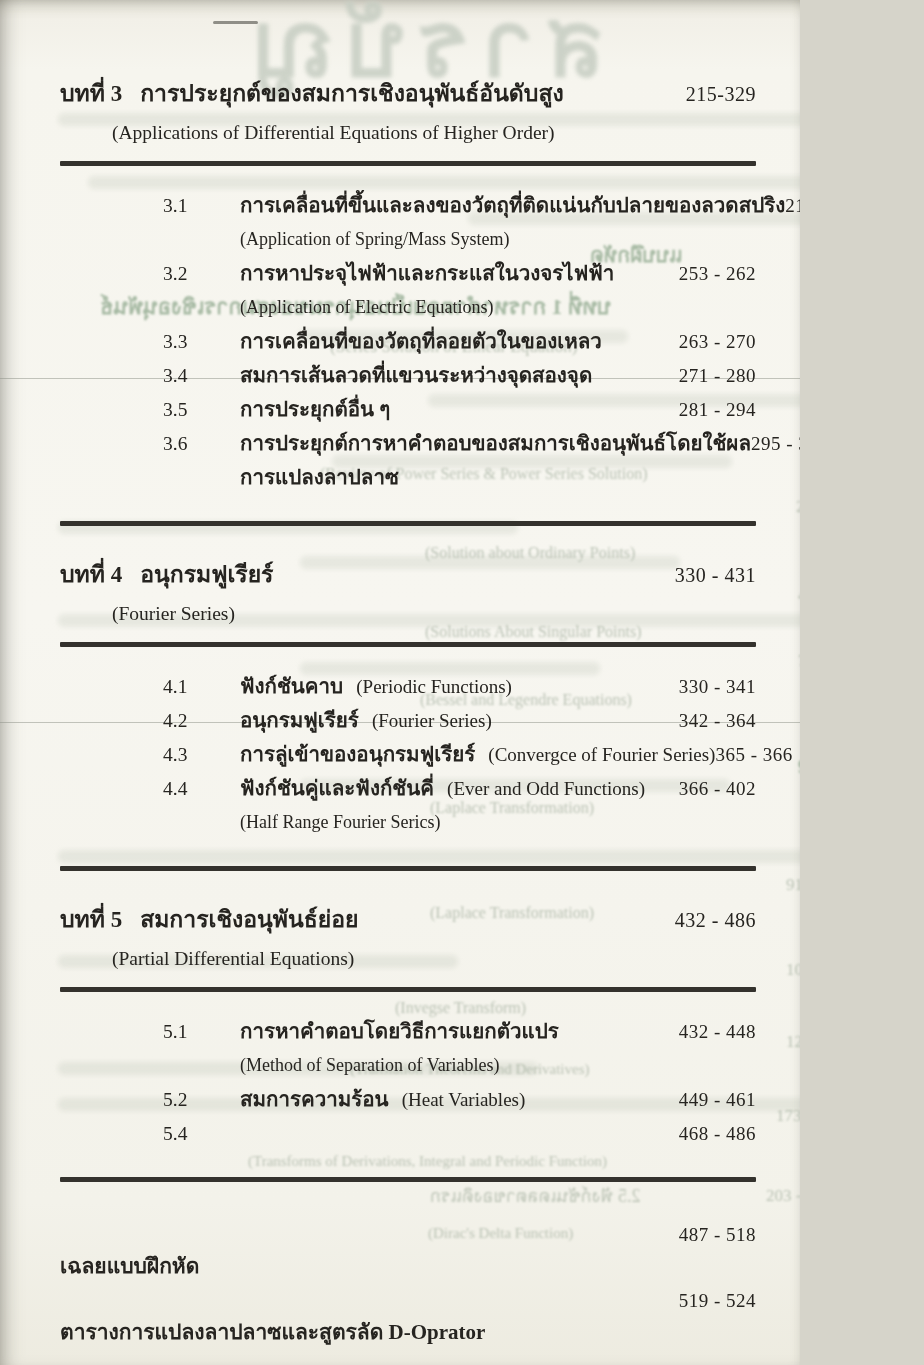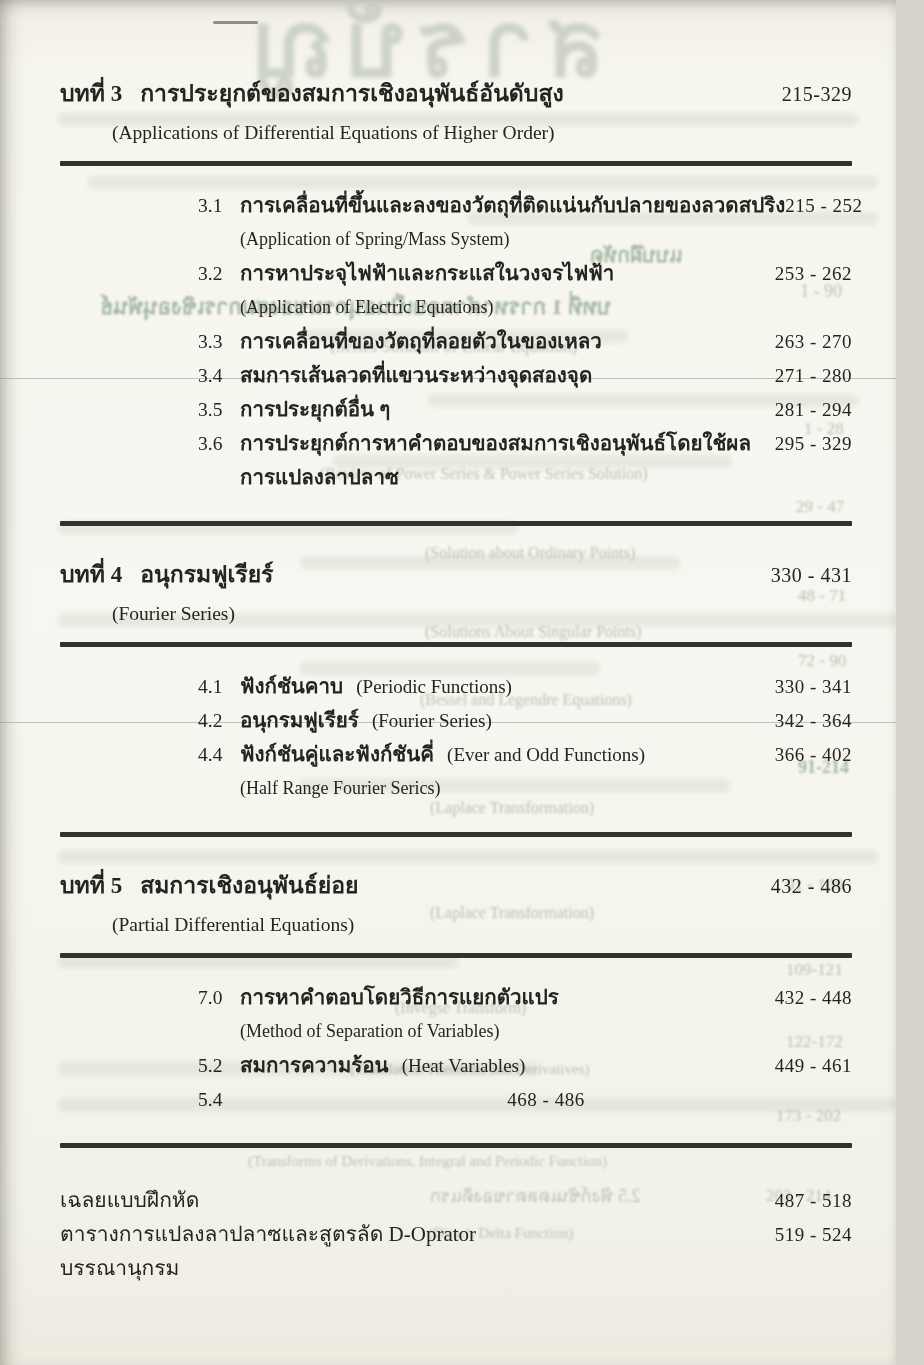--- a/index.html
+++ b/index.html
@@ -4,7 +4,7 @@
 <style>
   html,body{margin:0;padding:0;background:#d6d4ca;}
   .page{
-    position:relative; width:896px; height:1365px; overflow:hidden;
+    position:relative; width:800px; height:1365px; overflow:hidden;
     background:
       linear-gradient(180deg,#eae8dd 0,#f2f0e8 20px,#f6f5ee 70px,#f7f6f0 45%,#f3f2ea 88%,#edebe0 100%);
     box-shadow: inset 16px 0 20px -14px rgba(75,74,64,.5),

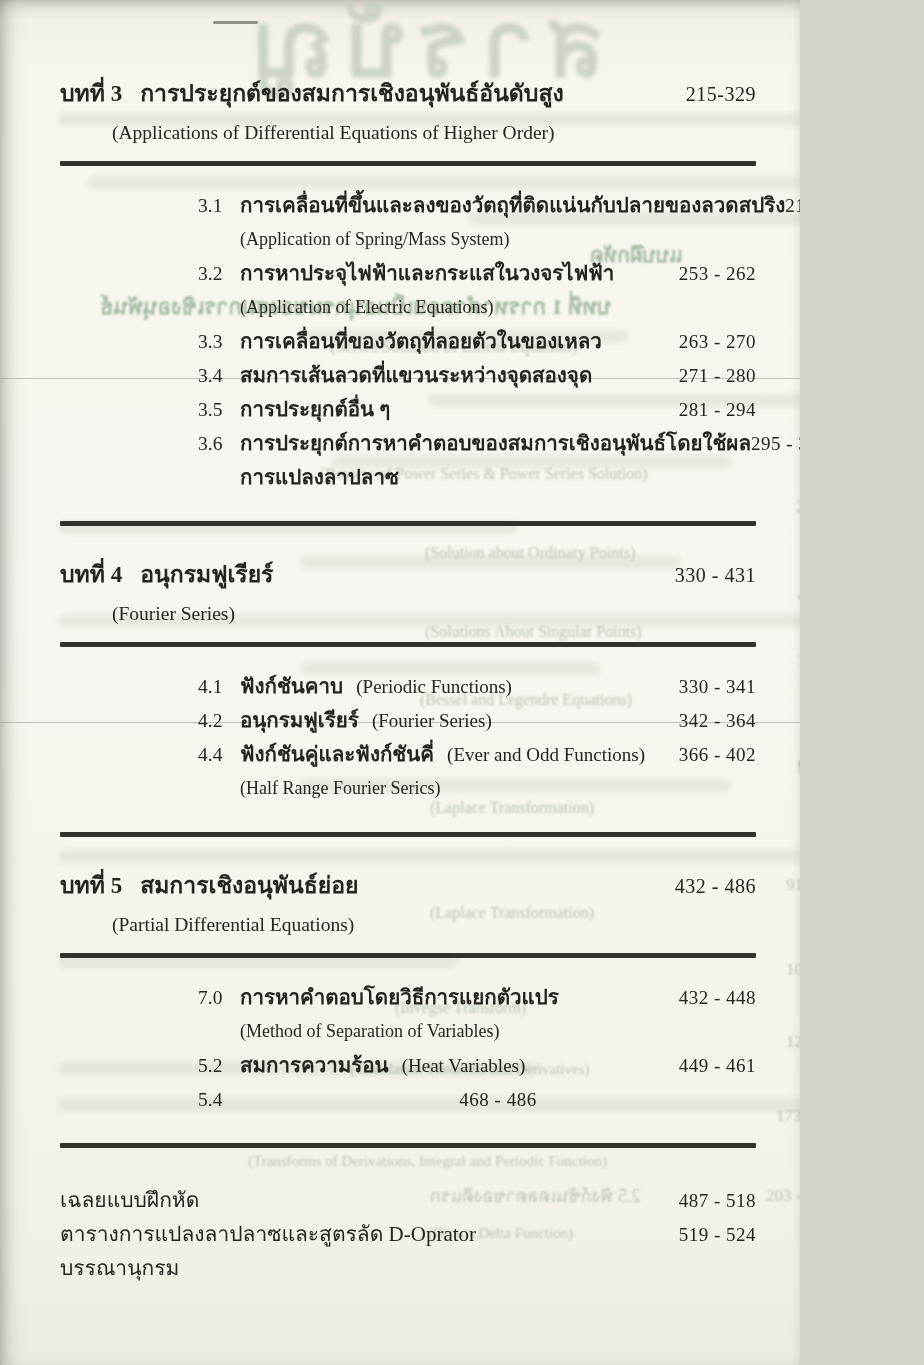--- a/index.html
+++ b/index.html
@@ -50,7 +50,7 @@
   .ttl{font-weight:600; white-space:nowrap;}
   .en-inline{font-weight:normal; font-size:19px; margin-left:8px;text-align:center;}
   .ttl-en{font-weight:normal; font-size:18px; white-space:nowrap;}
-  .pg{font-size:19px; letter-spacing:.5px; white-space:nowrap; text-align:center; font-weight:normal;}
+  .pg{font-size:19px; letter-spacing:.5px; white-space:nowrap; text-align:right; font-weight:normal;}
   .ch-pg{font-size:20px;}
   .tail{margin-top:36px;}
   .tail-row{display:grid; grid-template-columns:1fr auto; font-size:21px; line-height:33px; margin-bottom:1px;}

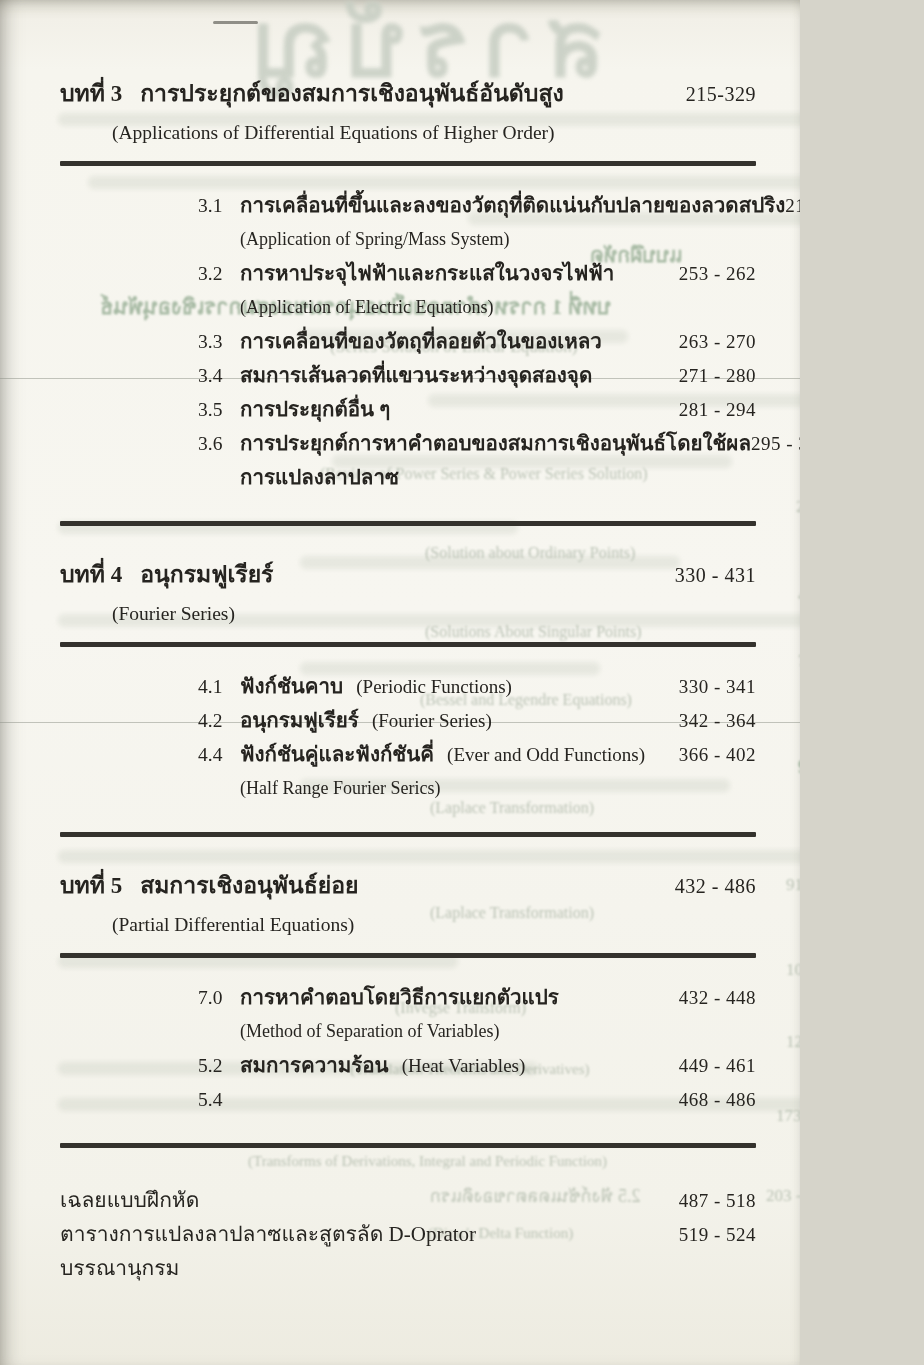--- a/index.html
+++ b/index.html
@@ -46,7 +46,7 @@
     display:grid; grid-template-columns:77px 1fr auto;
     padding-left:103px; font-size:20.5px; line-height:33px; margin-bottom:1px;
   }
-  .no{font-size:19.5px;margin-left:35px;}
+  .no{font-size:19.5px;}
   .ttl{font-weight:600; white-space:nowrap;}
   .en-inline{font-weight:normal; font-size:19px; margin-left:8px;text-align:center;}
   .ttl-en{font-weight:normal; font-size:18px; white-space:nowrap;}

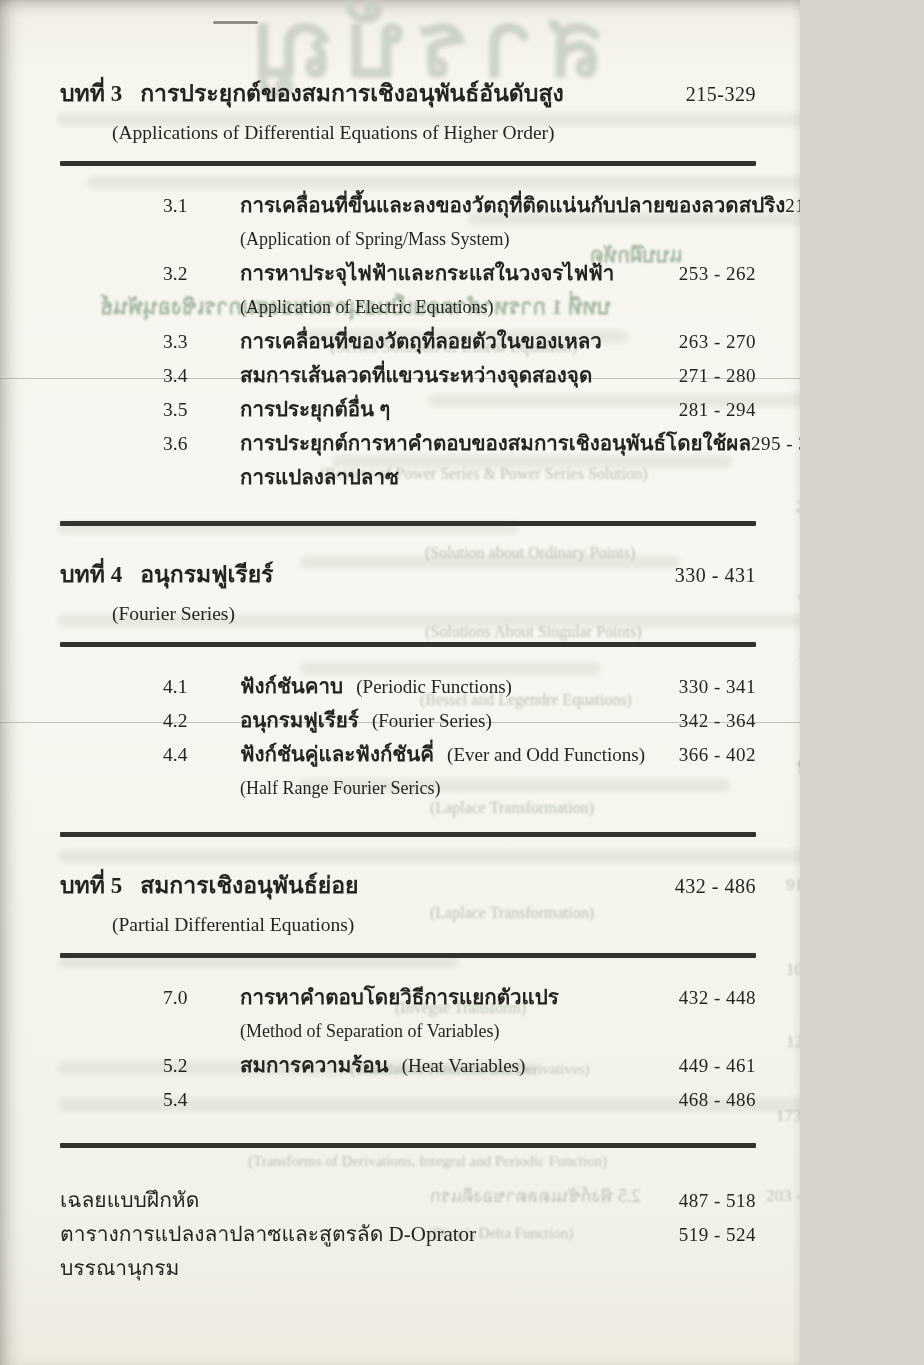--- a/index.html
+++ b/index.html
@@ -184,6 +184,11 @@
             <span class="pg">342 - 364</span>
           </div>
           <div class="item-row">
+            <span class="no">4.3</span>
+            <span class="ttl">การลู่เข้าของอนุกรมฟูเรียร์ <span class="en-inline">(Convergce of Fourier Series)</span></span>
+            <span class="pg">365 - 366</span>
+          </div>
+          <div class="item-row">
             <span class="no">4.4</span>
             <span class="ttl">ฟังก์ชันคู่และฟังก์ชันคี่ <span class="en-inline">(Ever and Odd Functions)</span></span>
             <span class="pg">366 - 402</span>

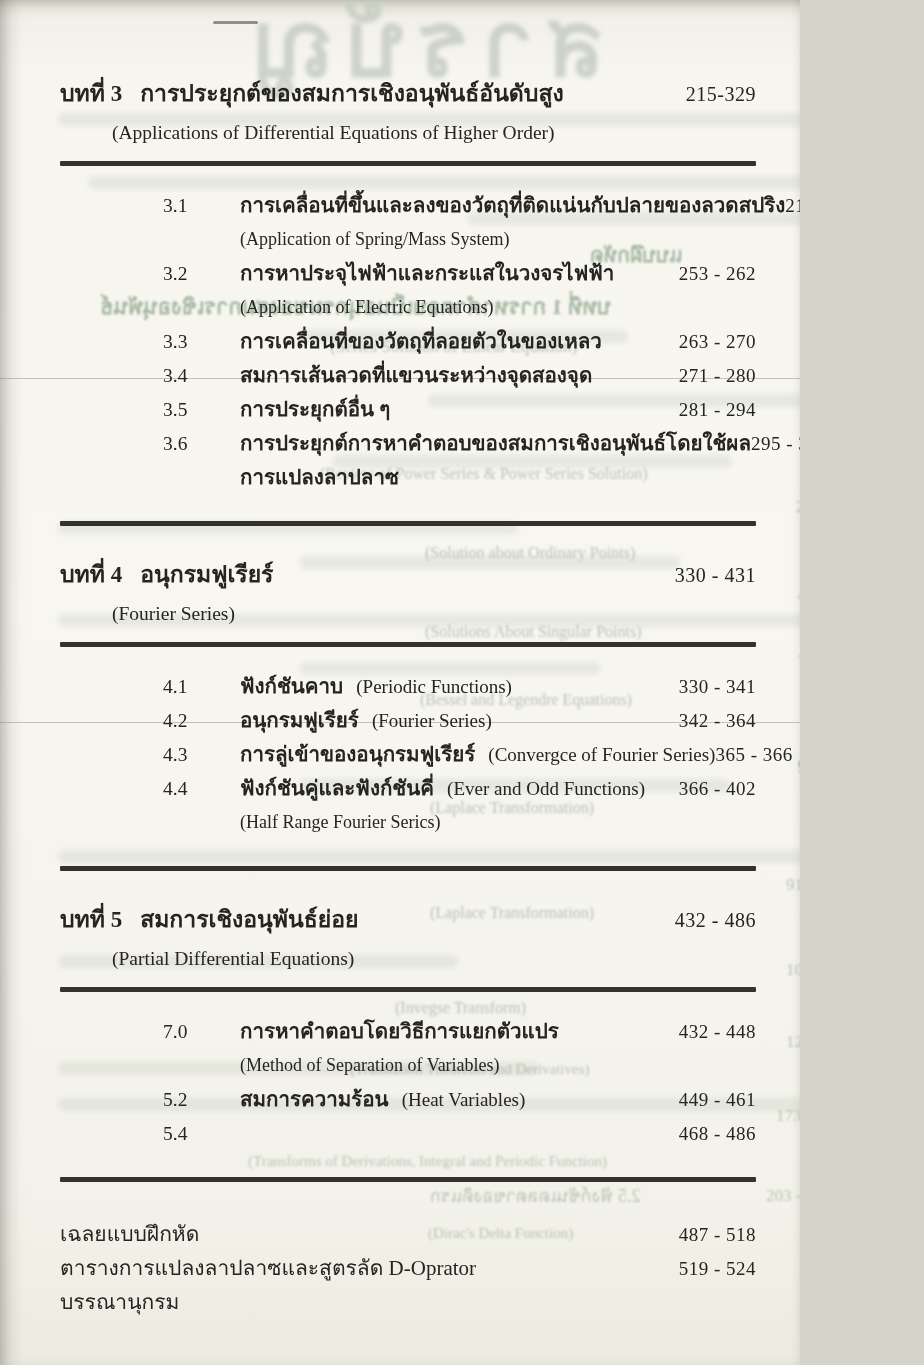--- a/index.html
+++ b/index.html
@@ -211,7 +211,7 @@
         <div class="rule"></div>
         <div class="items">
           <div class="item-row">
-            <span class="no">7.0</span>
+            <span class="no">5.1</span>
             <span class="ttl">การหาคำตอบโดยวิธีการแยกตัวแปร</span>
             <span class="pg">432 - 448</span>
           </div>

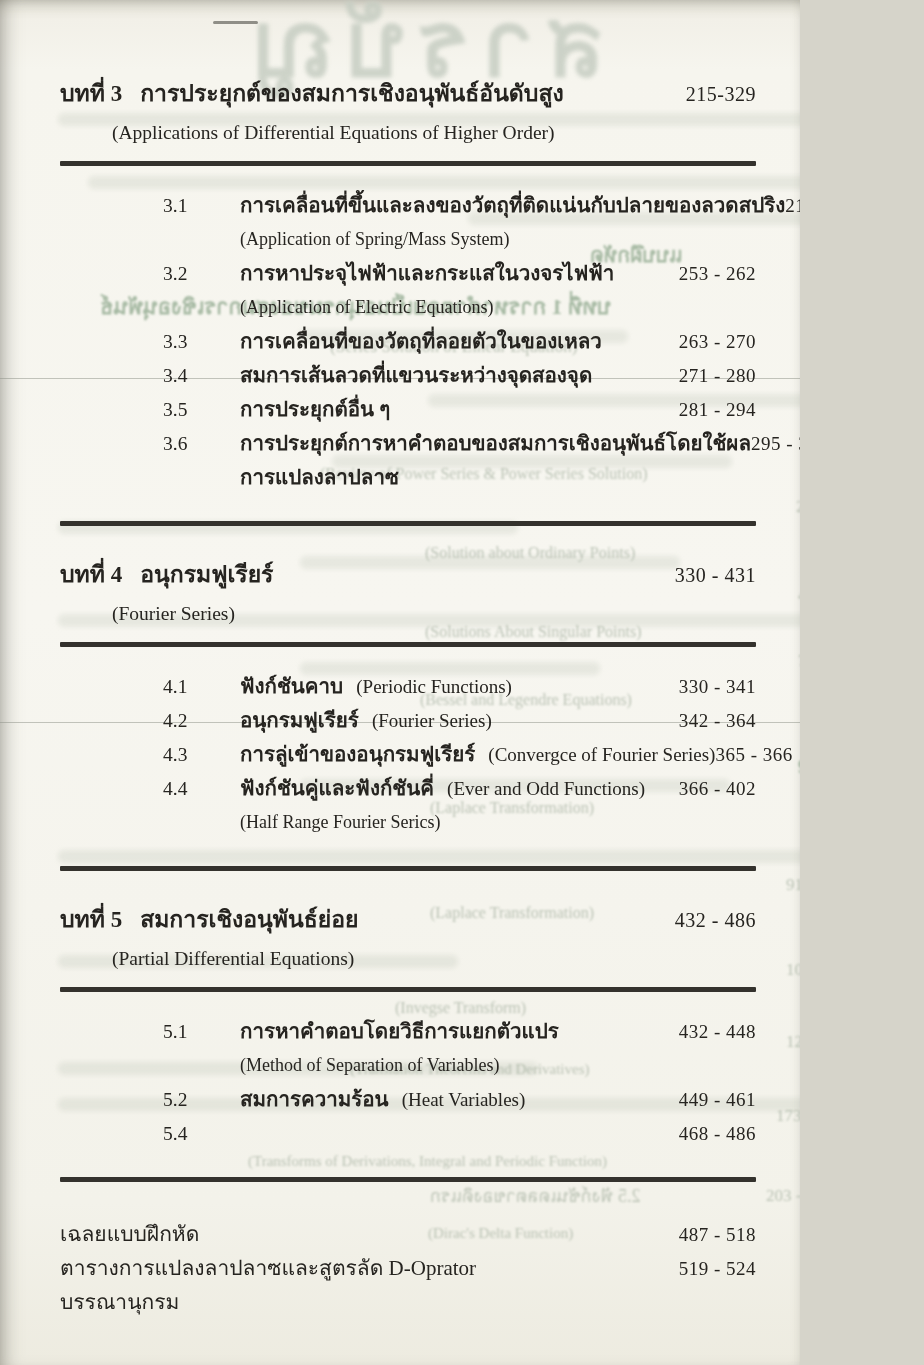--- a/index.html
+++ b/index.html
@@ -54,7 +54,7 @@
   .ch-pg{font-size:20px;}
   .tail{margin-top:36px;}
   .tail-row{display:grid; grid-template-columns:1fr auto; font-size:21px; line-height:33px; margin-bottom:1px;}
-  .tail-ttl{font-weight:400; white-space:nowrap;}
+  .tail-ttl{font-weight:700; white-space:nowrap;margin-top:32px;}
 </style>
 </head>
 <body>

